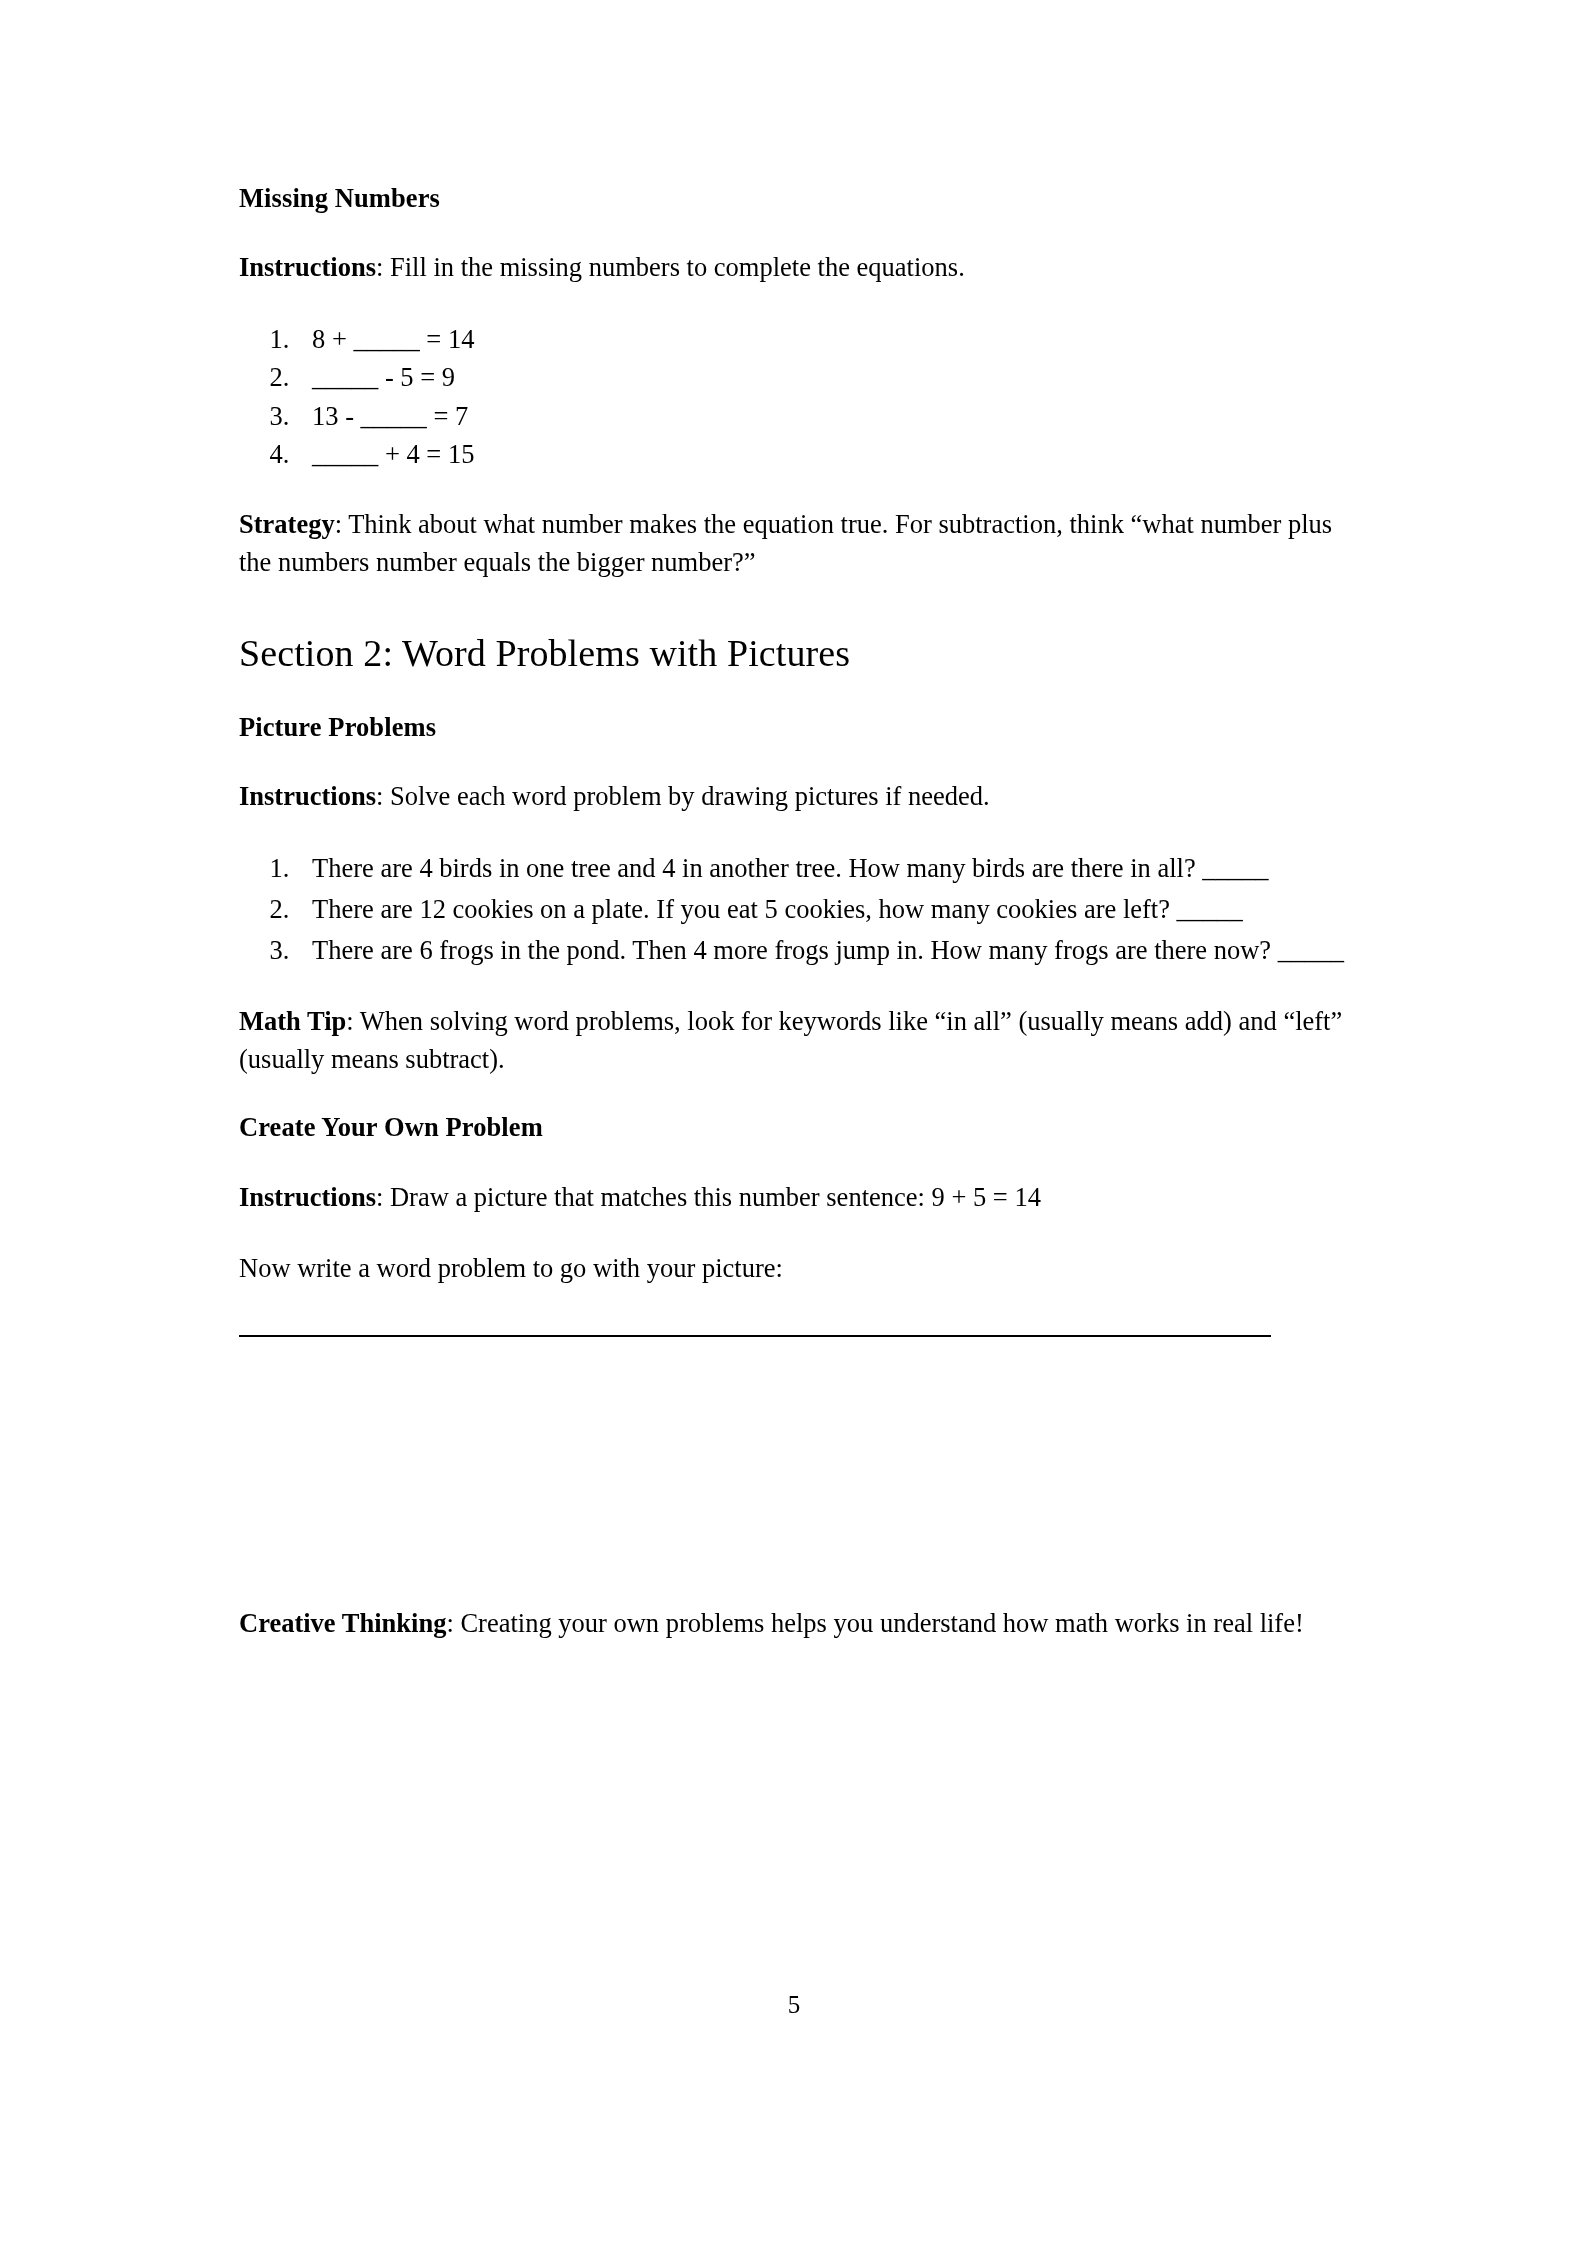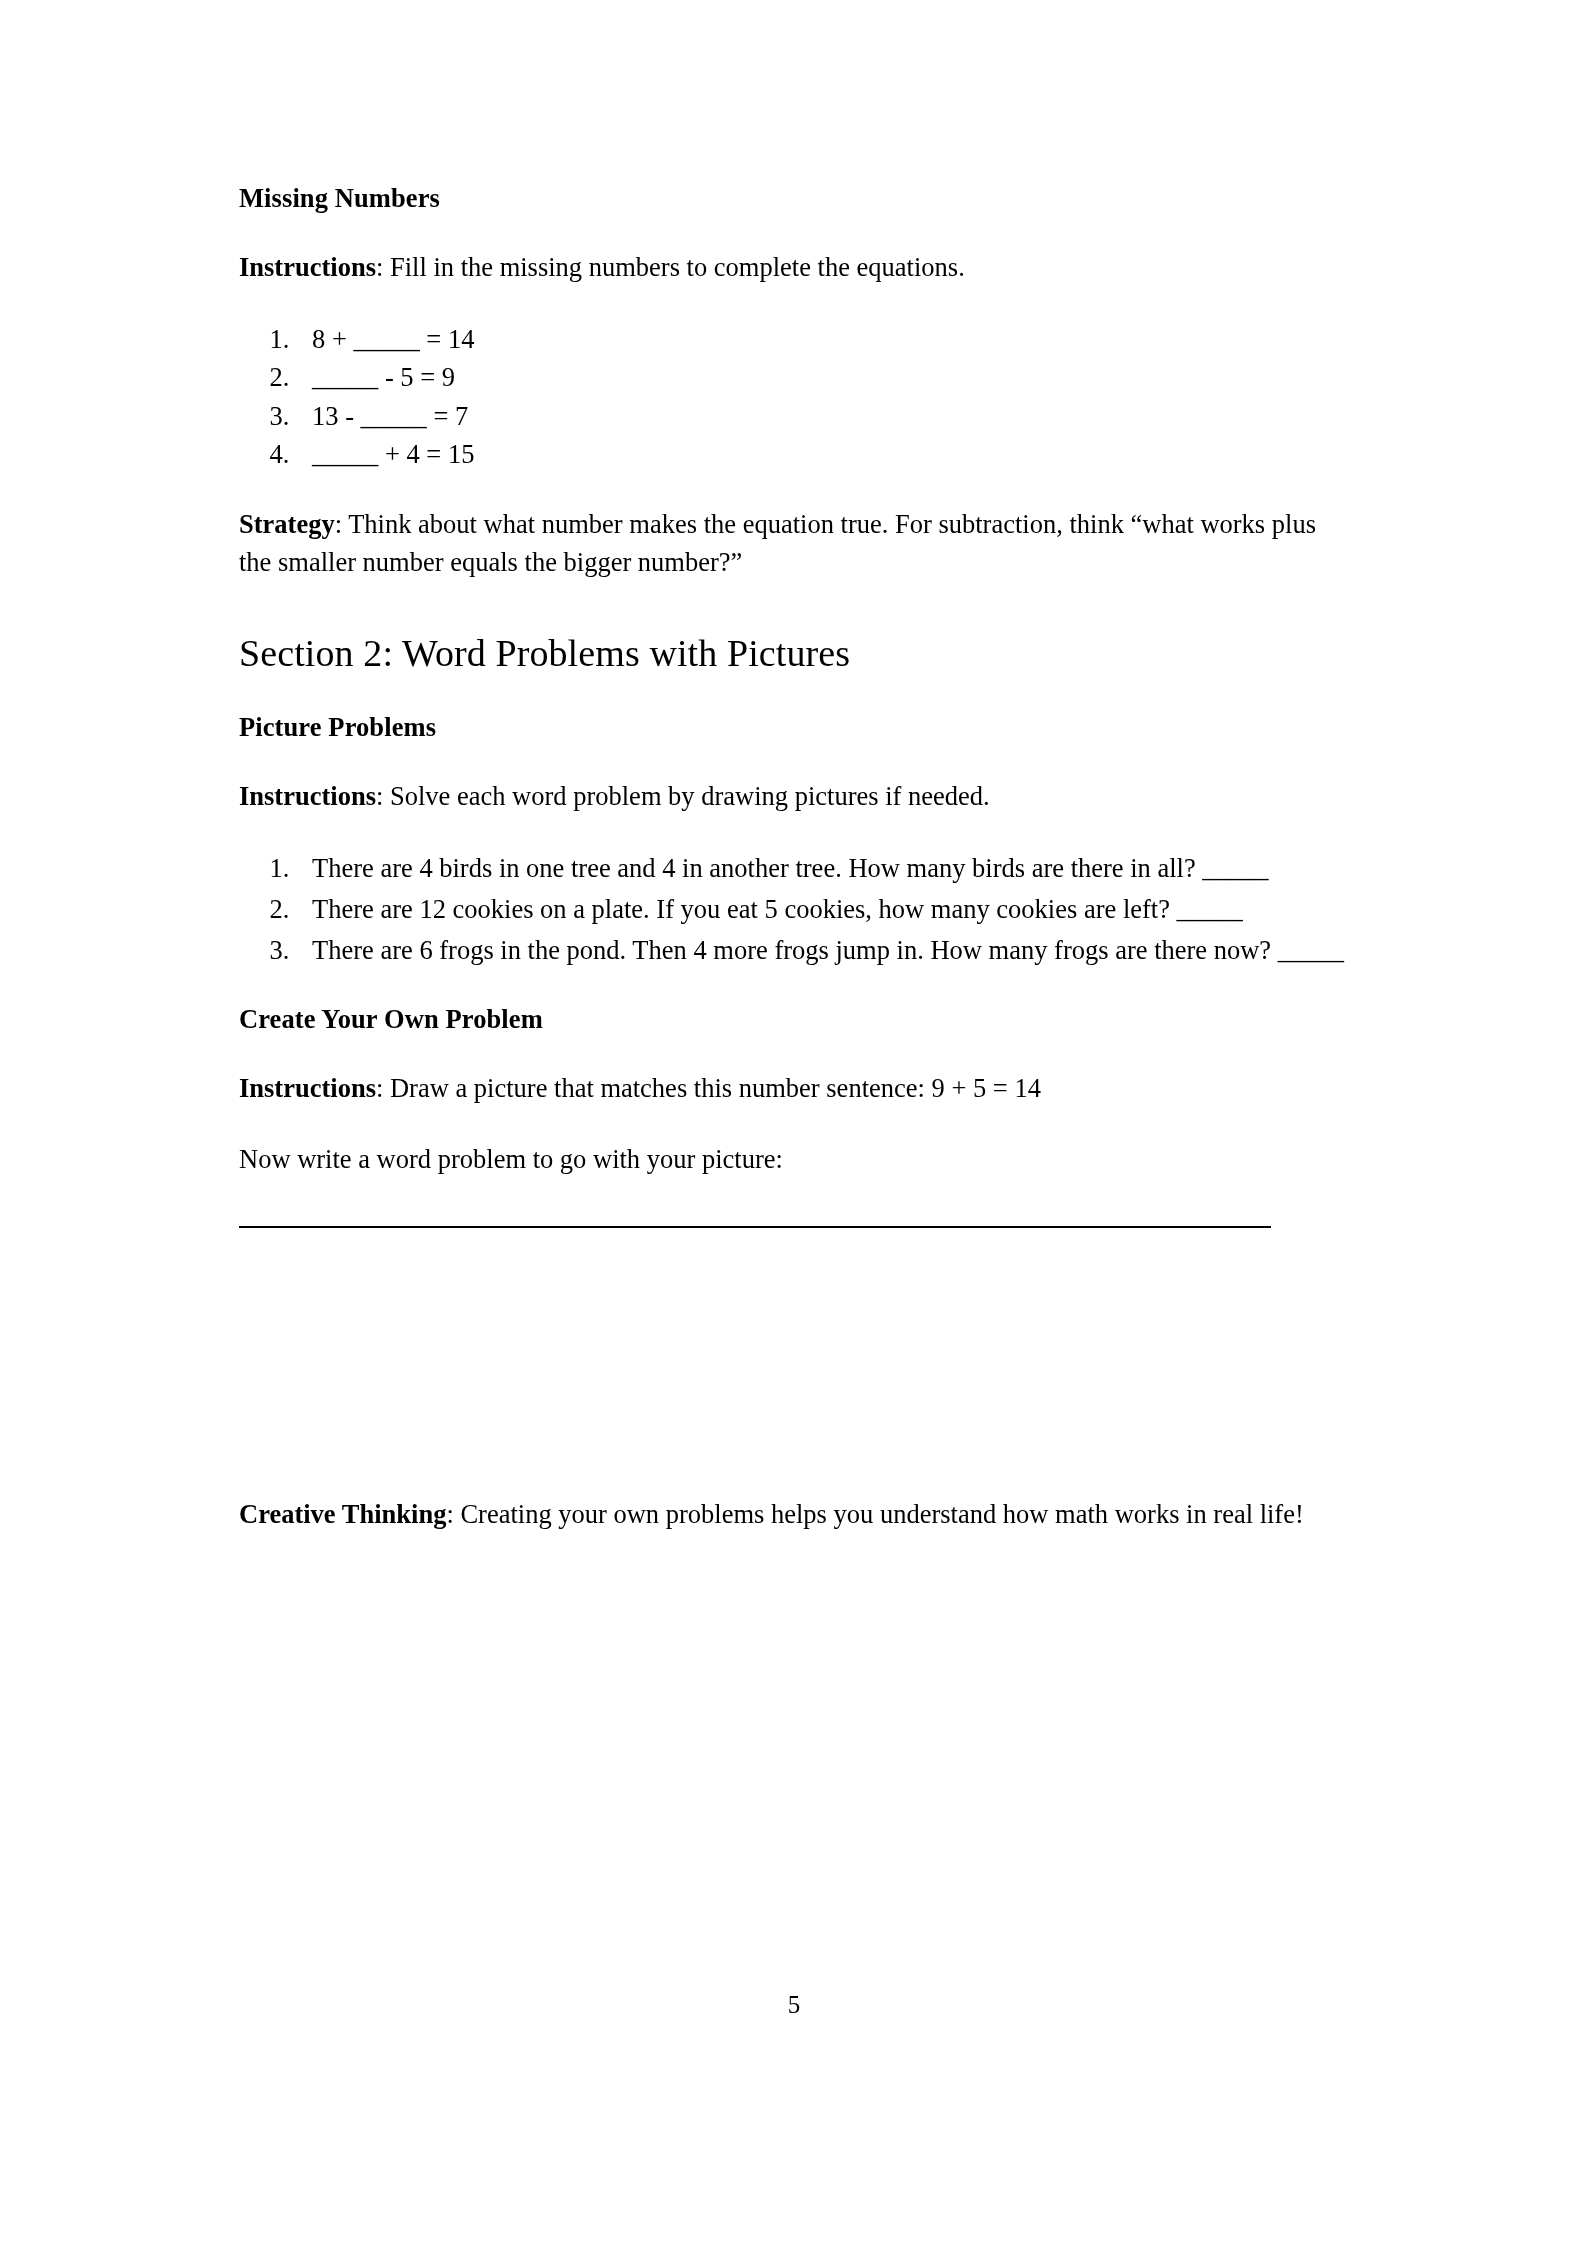--- a/index.html
+++ b/index.html
@@ -133,7 +133,7 @@
       <li><span class="blank">_____ + 4 = 15</span></li>
     </ol>
 
-    <p class="para"><b>Strategy</b><span>: Think about what number makes the equation true. For subtraction, think “what works plus the smaller number equals the bigger number?”</span></p>
+    <p class="para"><b>Strategy</b><span>: Think about what number makes the equation true. For subtraction, think “what number plus the numbers number equals the bigger number?”</span></p>
 
     <h2 class="h-section">Section 2: Word Problems with Pictures</h2>
 

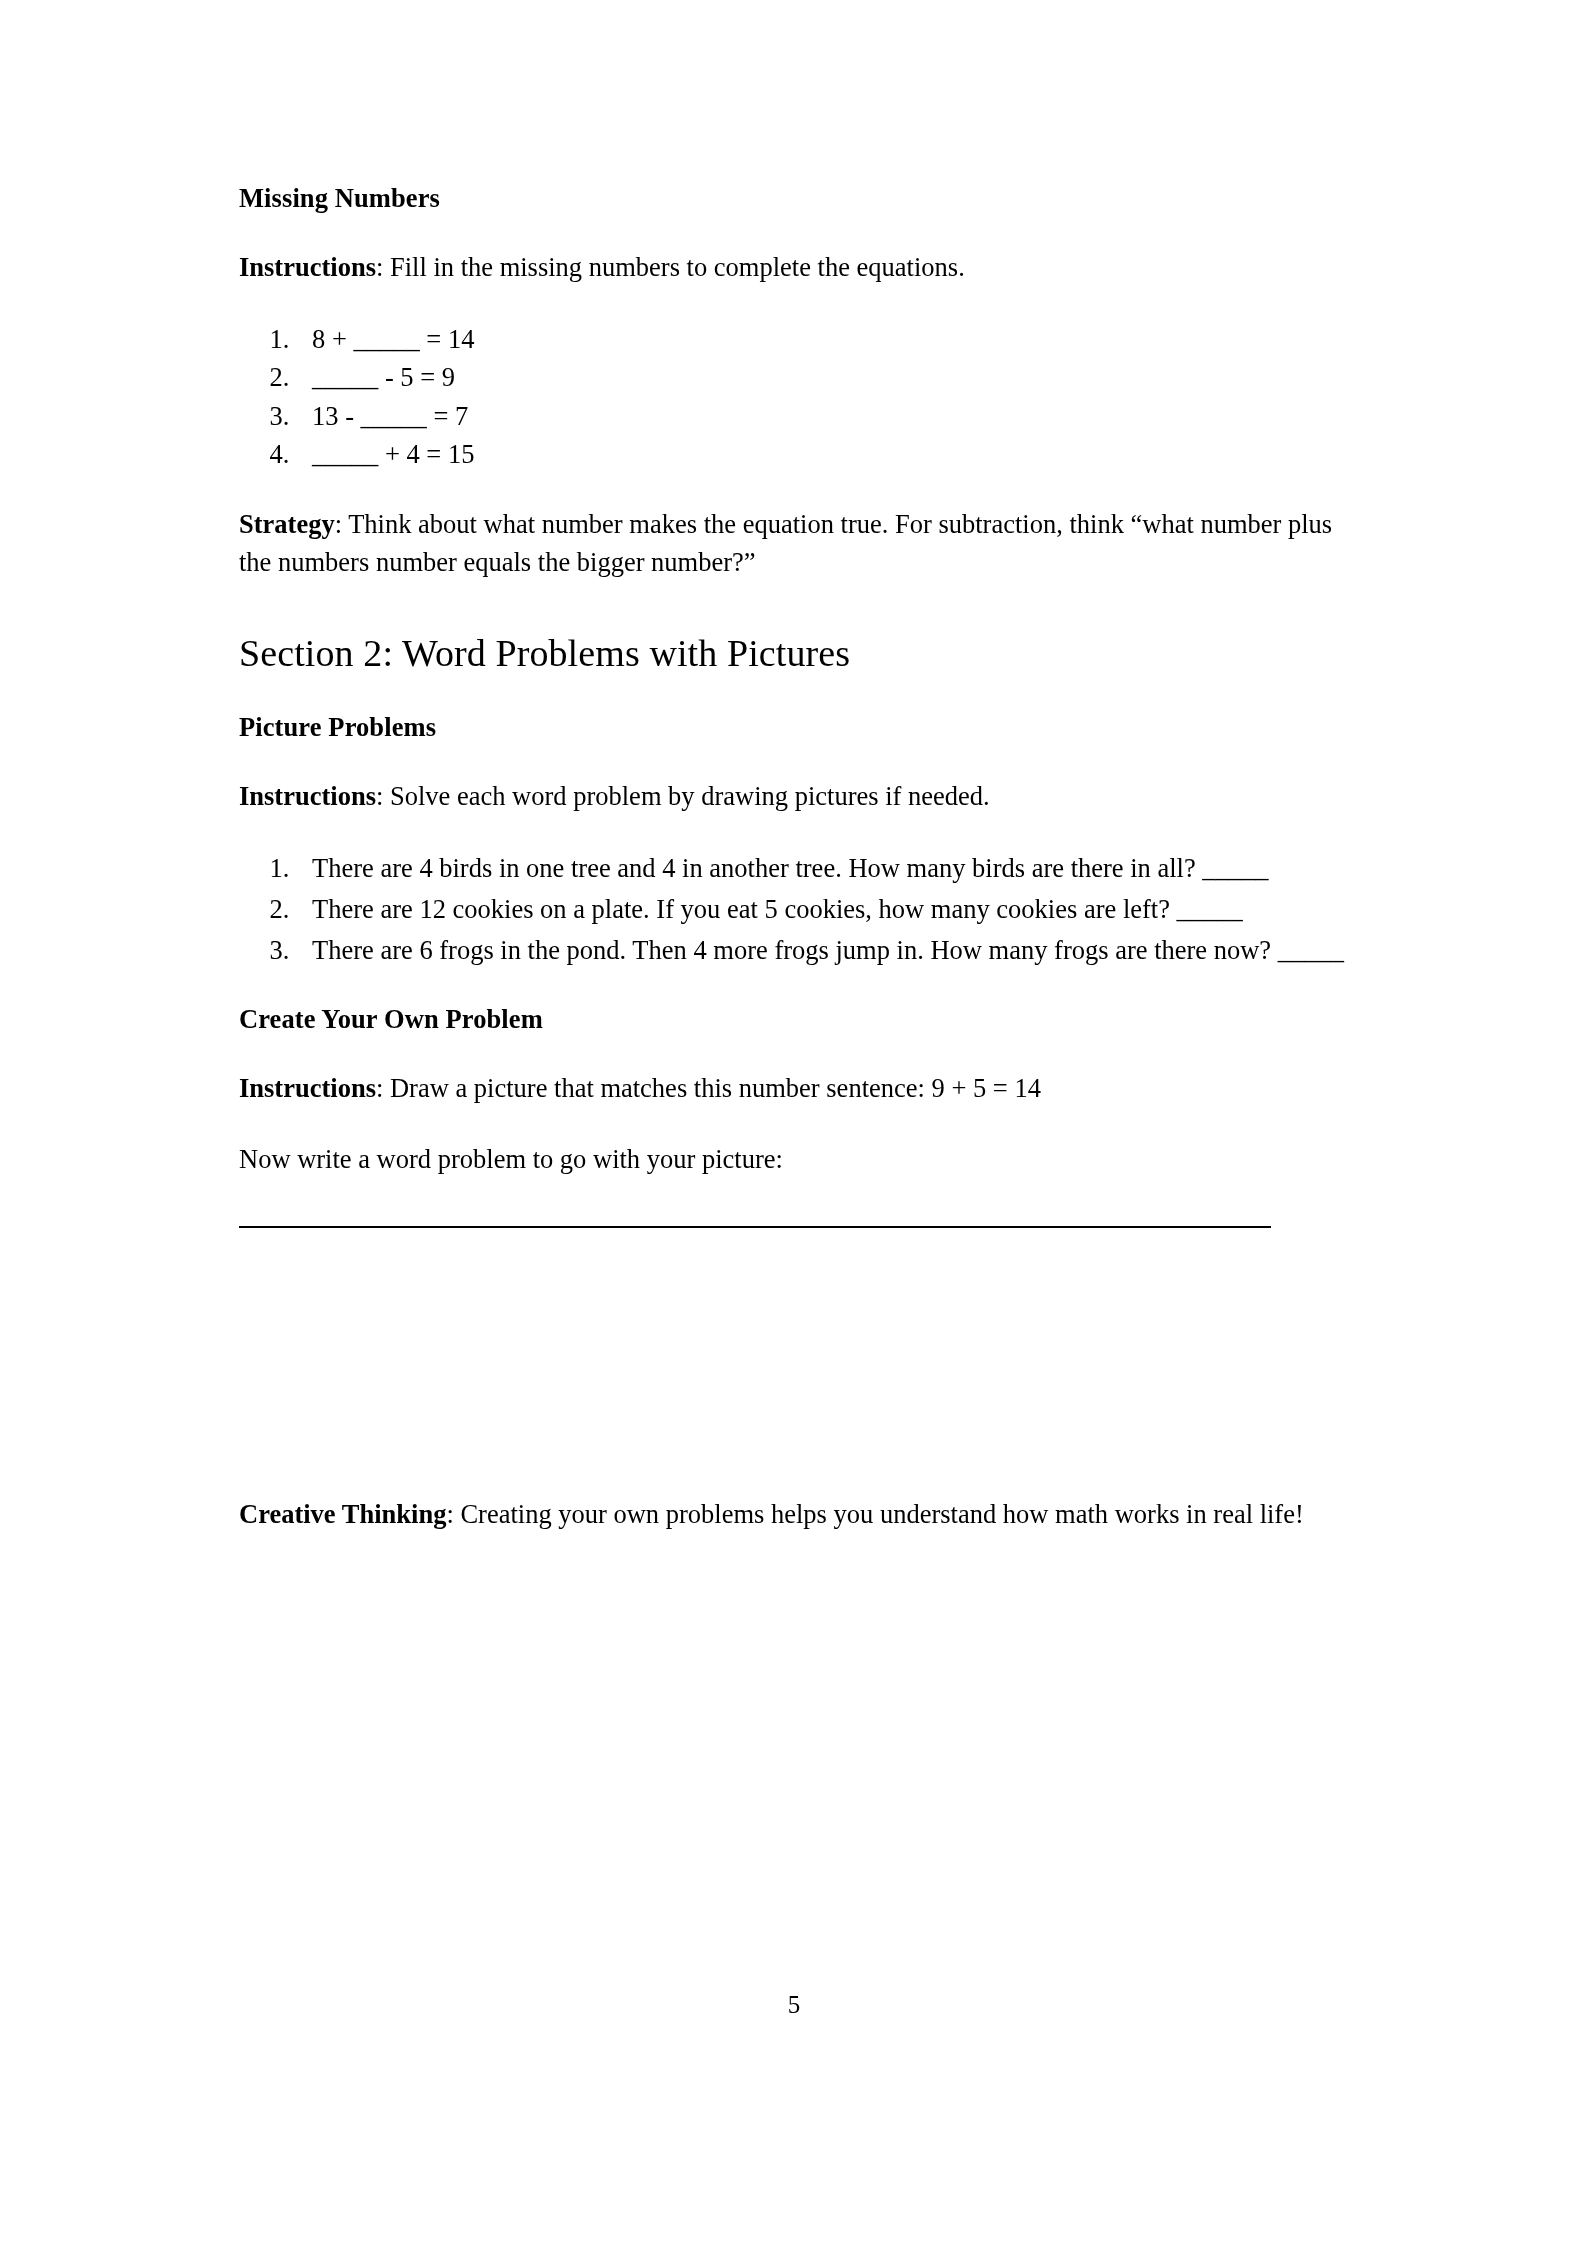--- a/index.html
+++ b/index.html
@@ -147,6 +147,7 @@
       <li>There are 6 frogs in the pond. Then 4 more frogs jump in. How many frogs are there now? _____</li>
     </ol>
 
+    <p class="para"><b>Math Tip</b><span>: When solving word problems, look for keywords like “in all” (usually means add) and “left” (usually means subtract).</span></p>
 
     <h3 class="h-sub">Create Your Own Problem</h3>
 

